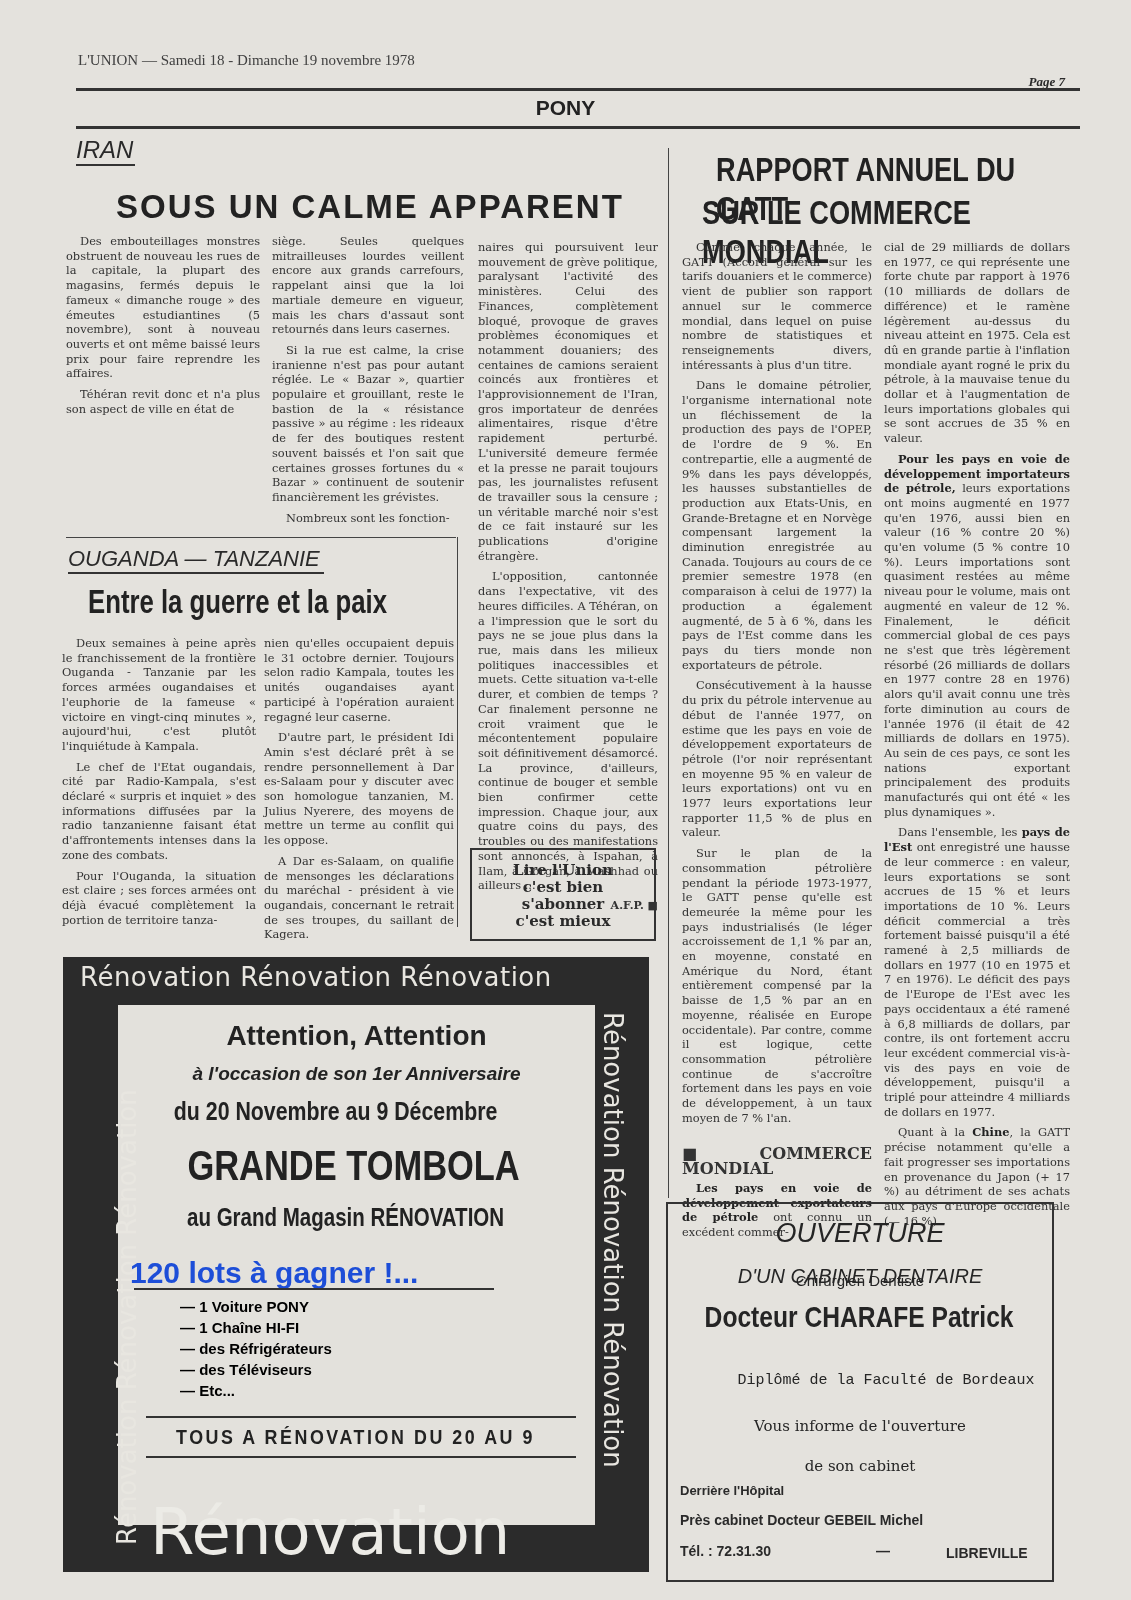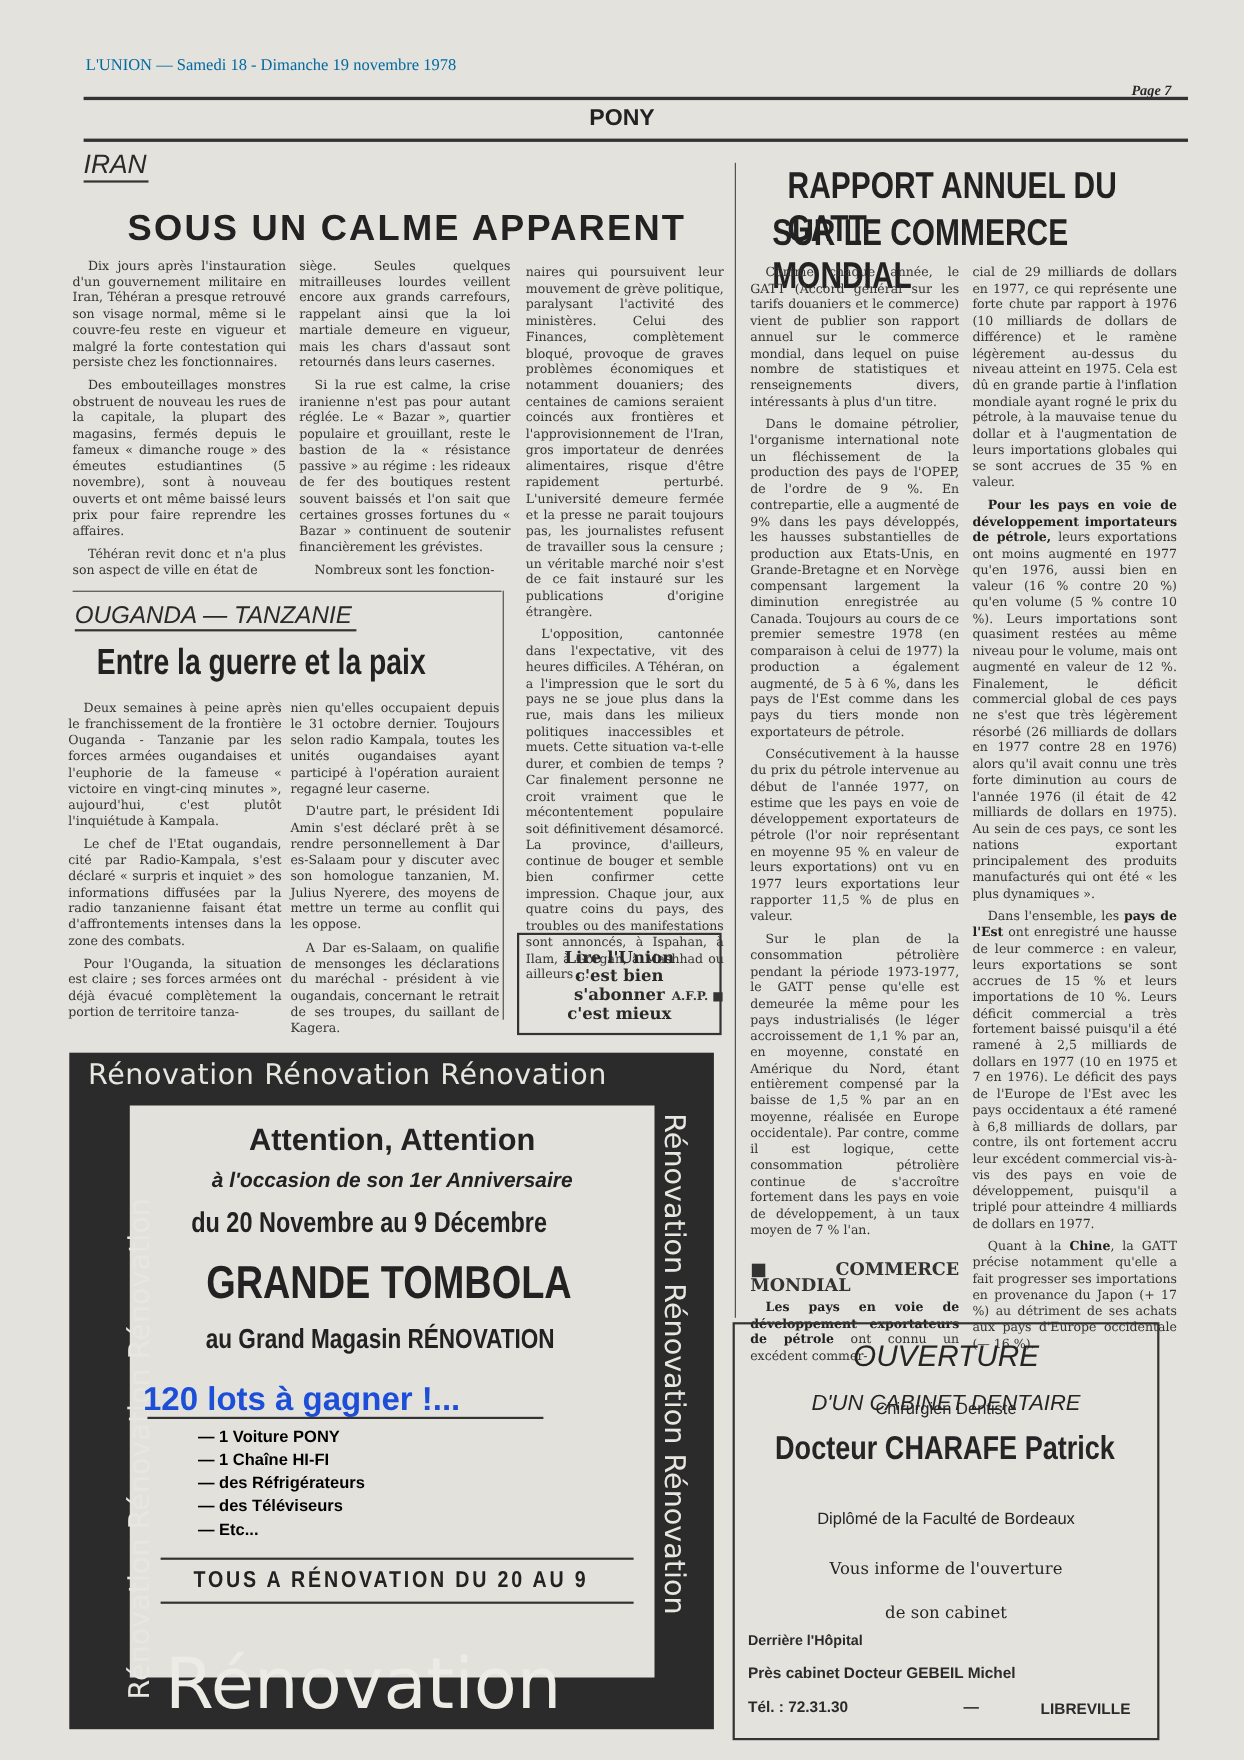--- a/index.html
+++ b/index.html
@@ -11,7 +11,7 @@
     position: relative;
   }
   .abs { position: absolute; }
-  .masthead { left: 78px; top: 52px; font-family: "Liberation Serif", serif; font-size: 15px; color: #0369a1; }
+  .masthead { left: 78px; top: 52px; font-family: "Liberation Serif", serif; font-size: 15px; color: #404040; }
   .pagenum { right: 66px; top: 74px; font-family: "Liberation Serif", serif; font-size: 13px; font-weight: bold; font-style: italic; }
   .rule { background: #333; height: 3px; }
   .section { left: 0; width: 1131px; top: 96px; text-align: center; font-family: "Liberation Sans", sans-serif; font-weight: bold; font-size: 21px; color: #222; }

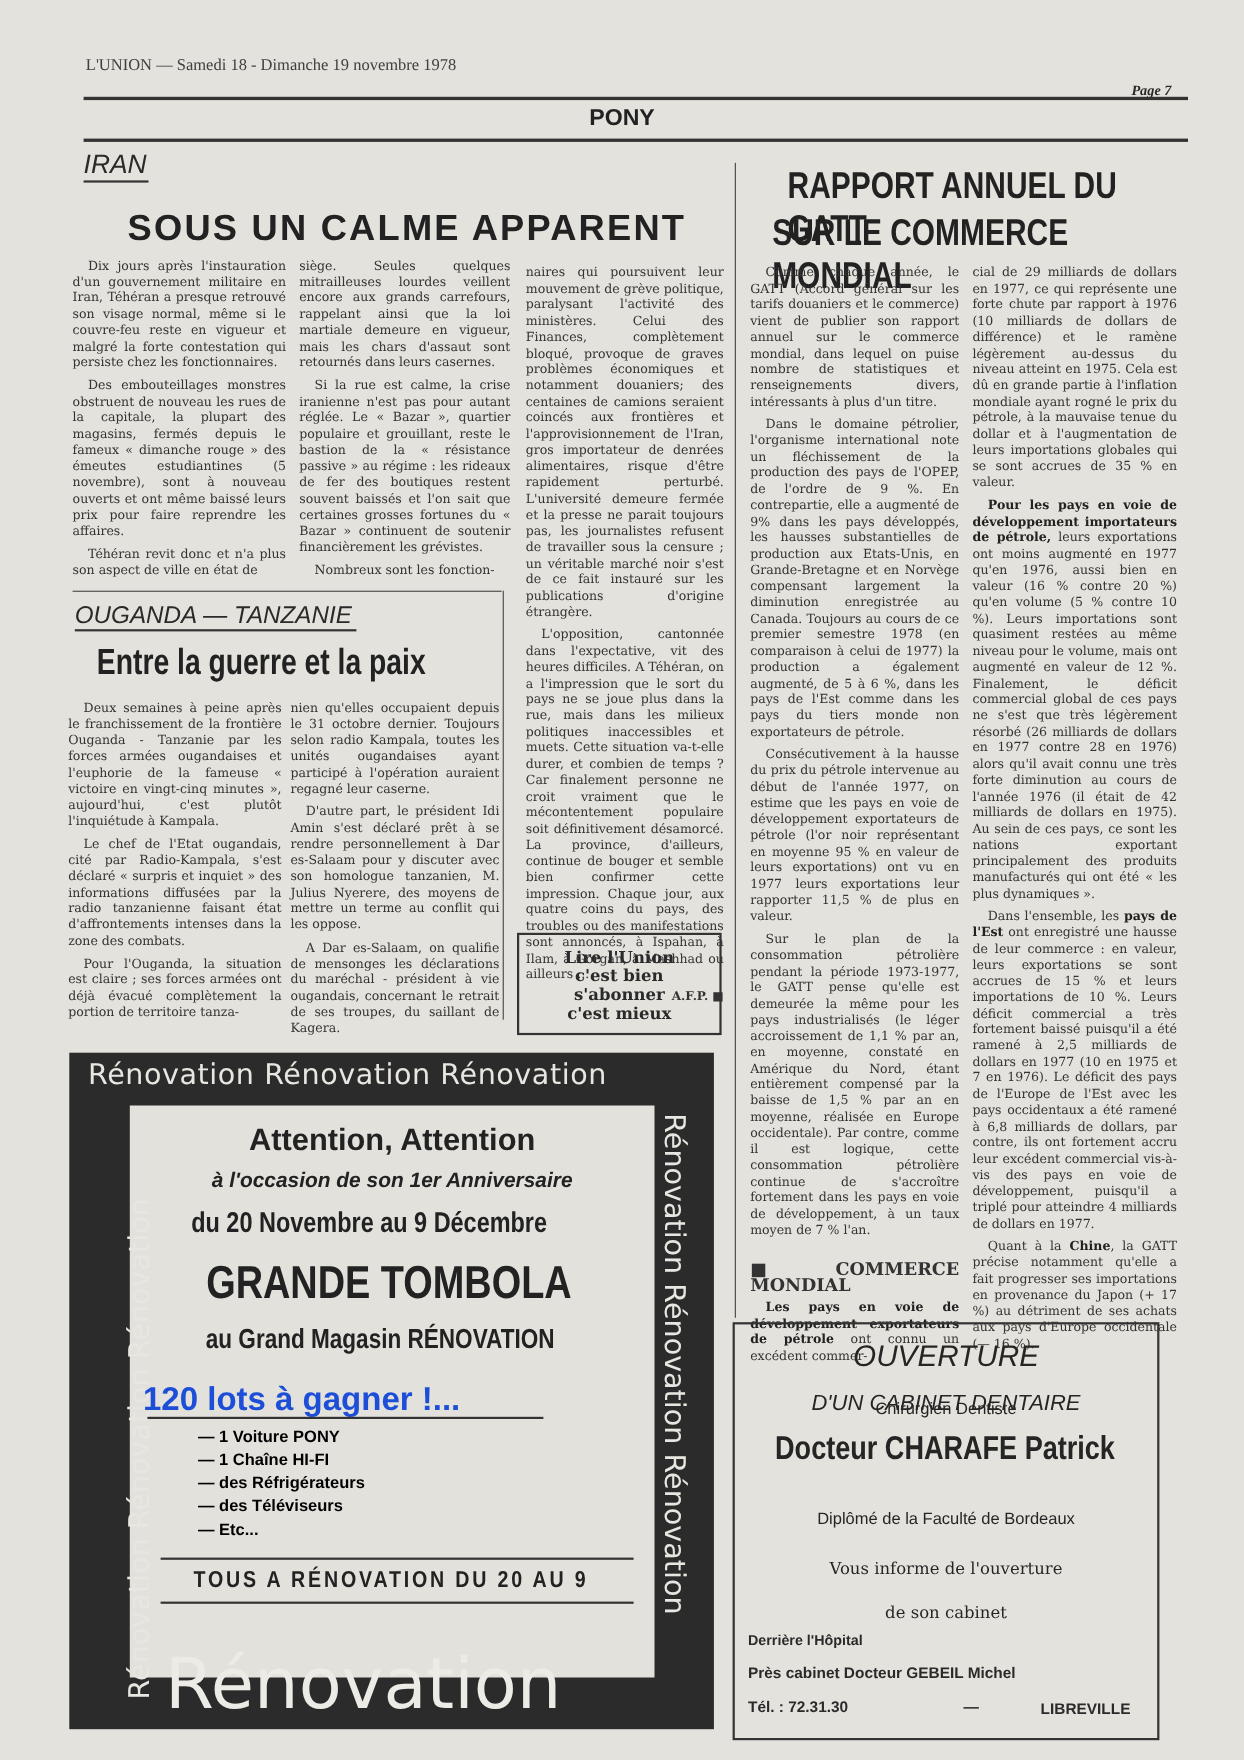--- a/index.html
+++ b/index.html
@@ -51,7 +51,6 @@
 <div class="abs headline-wide" style="left:116px; top:188px;">SOUS UN CALME APPARENT</div>
 
 <div class="abs col" style="left:66px; top:234px; width:194px;">
-  <p>Dix jours après l'instauration d'un gouvernement militaire en Iran, Téhéran a presque retrouvé son visage normal, même si le couvre-feu reste en vigueur et malgré la forte contestation qui persiste chez les fonctionnaires.</p>
   <p>Des embouteillages monstres obstruent de nouveau les rues de la capitale, la plupart des magasins, fermés depuis le fameux « dimanche rouge » des émeutes estudiantines (5 novembre), sont à nouveau ouverts et ont même baissé leurs prix pour faire reprendre les affaires.</p>
   <p>Téhéran revit donc et n'a plus son aspect de ville en état de</p>
 </div>

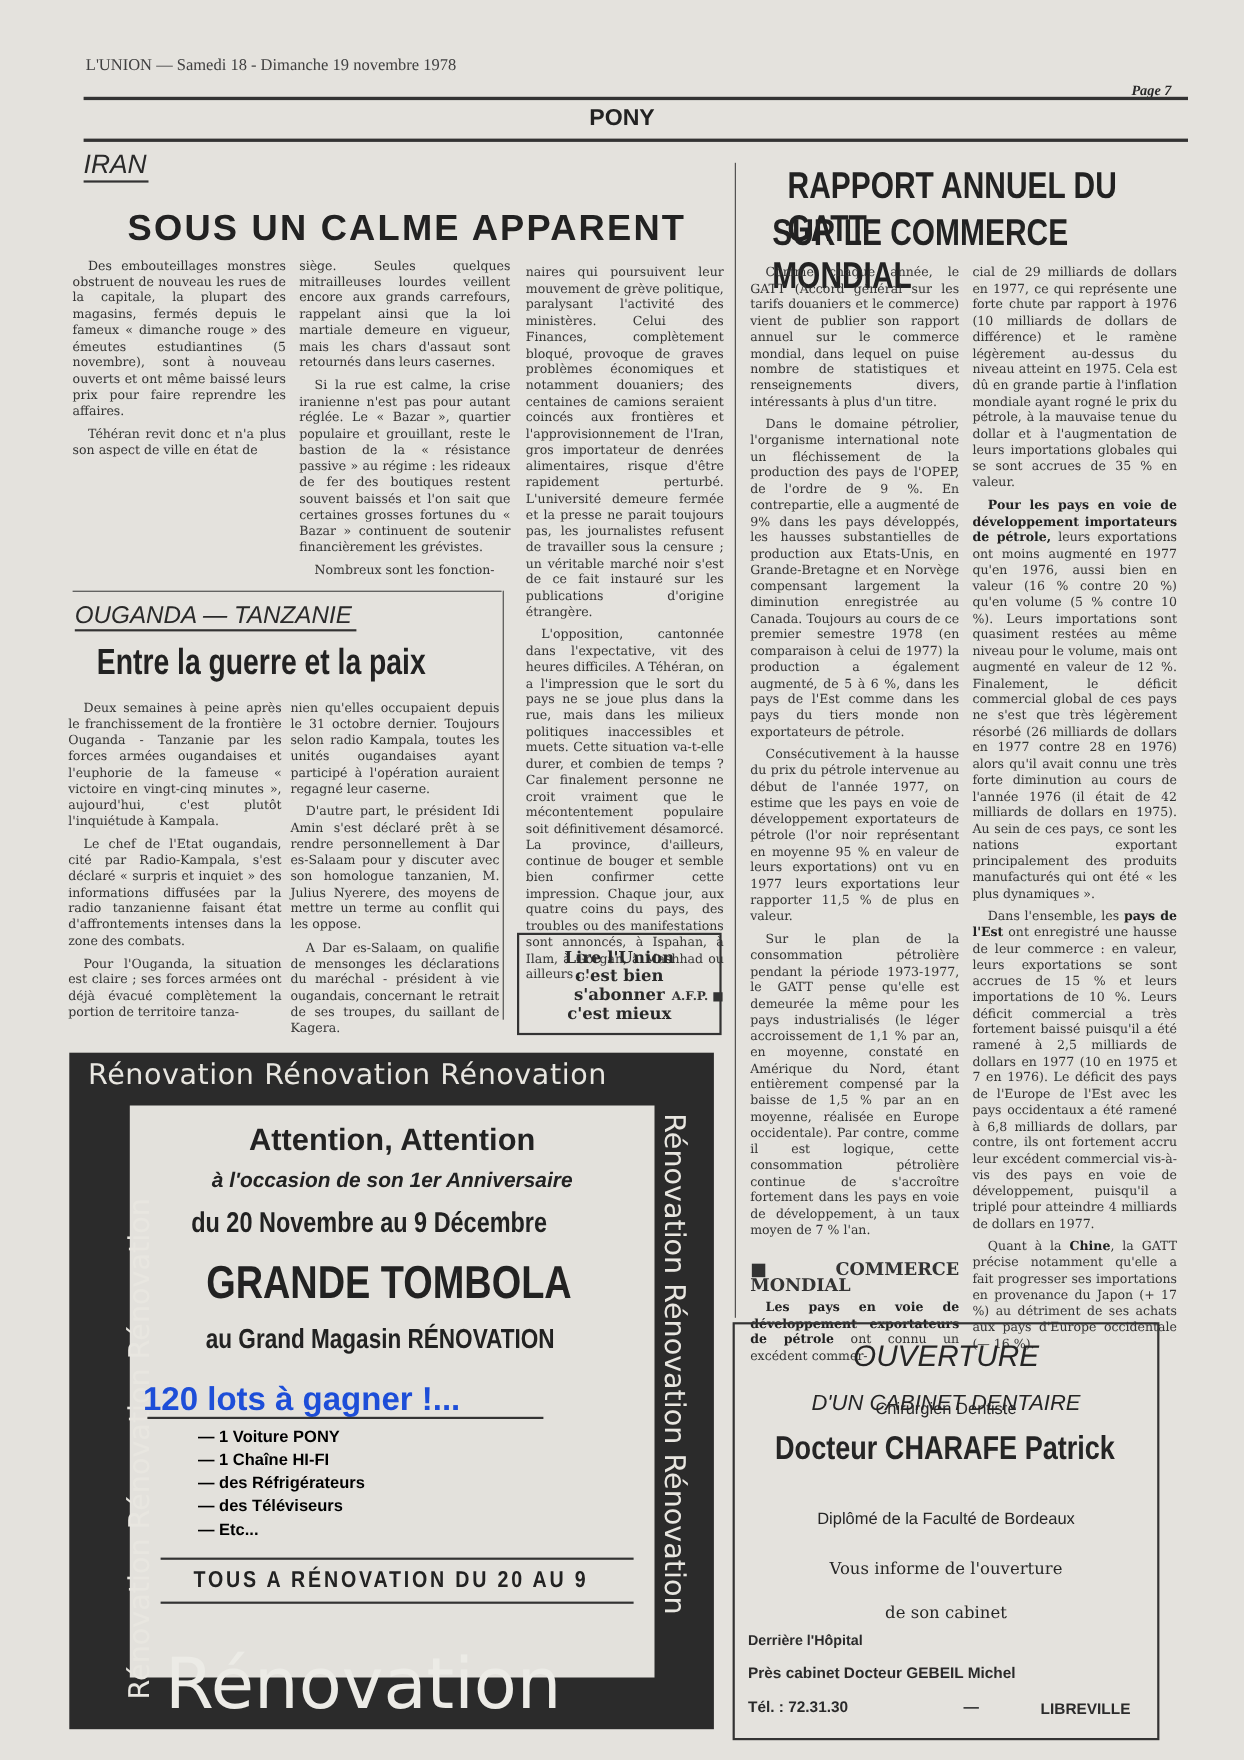--- a/index.html
+++ b/index.html
@@ -139,7 +139,7 @@
 <div class="abs dline" style="top:1265px; font-family:'Liberation Sans',sans-serif; font-style:italic; font-size:20px;">D'UN CABINET DENTAIRE</div>
 <div class="abs dline headline-cond" style="top:1300px; font-size:30px; transform: scaleX(0.82); left:700px;">Docteur CHARAFE Patrick</div>
 <div class="abs dline" style="top:1272px; font-family:'Liberation Sans',sans-serif; font-size:15px;">Chirurgien Dentiste</div>
-<div class="abs dline" style="top:1372px; font-family:Liberation Sans, sans-serif; font-size:15px;">Diplômé de la Faculté de Bordeaux</div>
+<div class="abs dline" style="top:1372px; font-family:Liberation Mono, monospace; font-size:15px;padding-left:26px;">Diplômé de la Faculté de Bordeaux</div>
 <div class="abs dline" style="top:1417px; font-family:'DejaVu Serif',serif; font-size:15px;">Vous informe de l'ouverture</div>
 <div class="abs dline" style="top:1457px; font-family:'DejaVu Serif',serif; font-size:15px;">de son cabinet</div>
 <div class="abs sans-b" style="left:680px; top:1483px; font-size:13px;">Derrière l'Hôpital</div>

